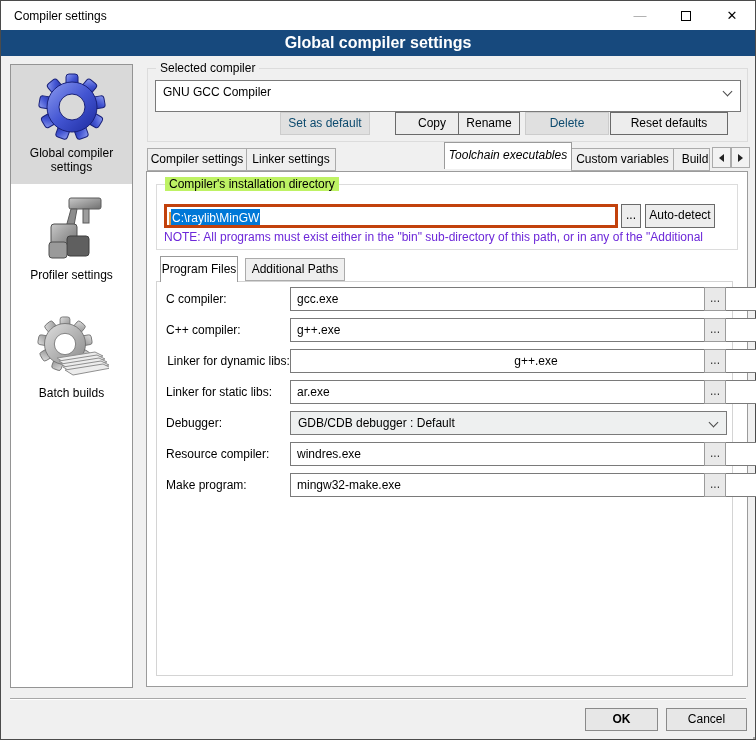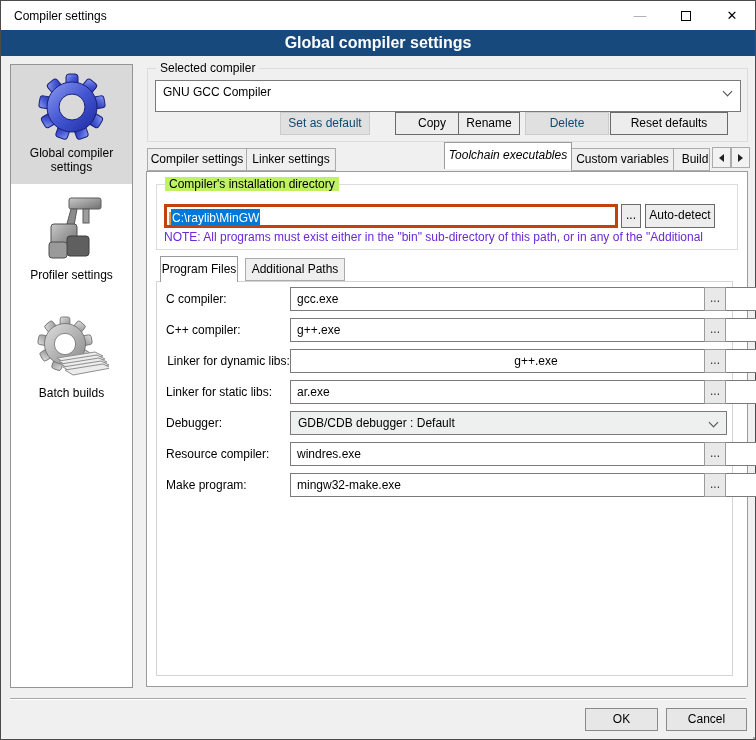--- a/index.html
+++ b/index.html
@@ -90,7 +90,7 @@
 
   
   .footer-line { position:absolute; left:10px; top:698px; width:736px; height:2px; border-top:1px solid #a8a8a8; border-bottom:1px solid #ffffff; }
-  .btn-ok { left:585px; top:708px; width:73px; background:#e7e7e7; border-color:#8a8a8a; }
+  .btn-ok { left:585px; top:708px; width:73px; background:#e7e7e7; border-color:#8a8a8a;font-weight:bold; }
   .btn-cancel { left:666px; top:708px; width:81px; background:#e7e7e7; border-color:#8a8a8a; }
   .grip { position:absolute; right:5px; bottom:5px; width:2px; height:2px; background:transparent;
           box-shadow: 8px 0 #a6a6a6, 4px 4px #a6a6a6, 8px 4px #a6a6a6, 0 8px #a6a6a6, 4px 8px #a6a6a6, 8px 8px #a6a6a6; }

